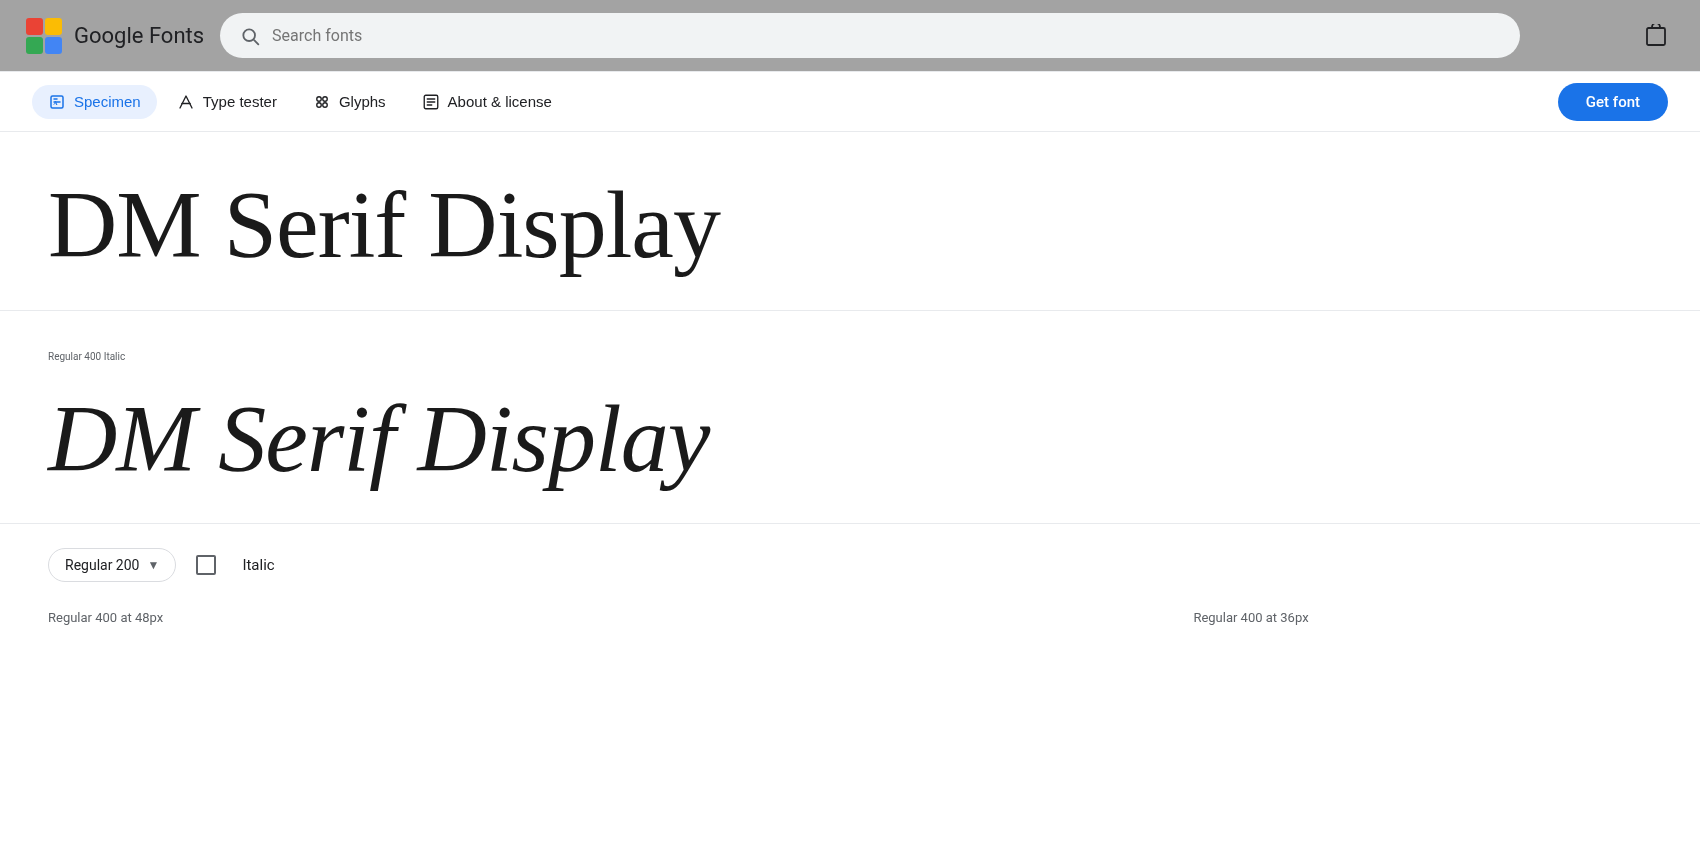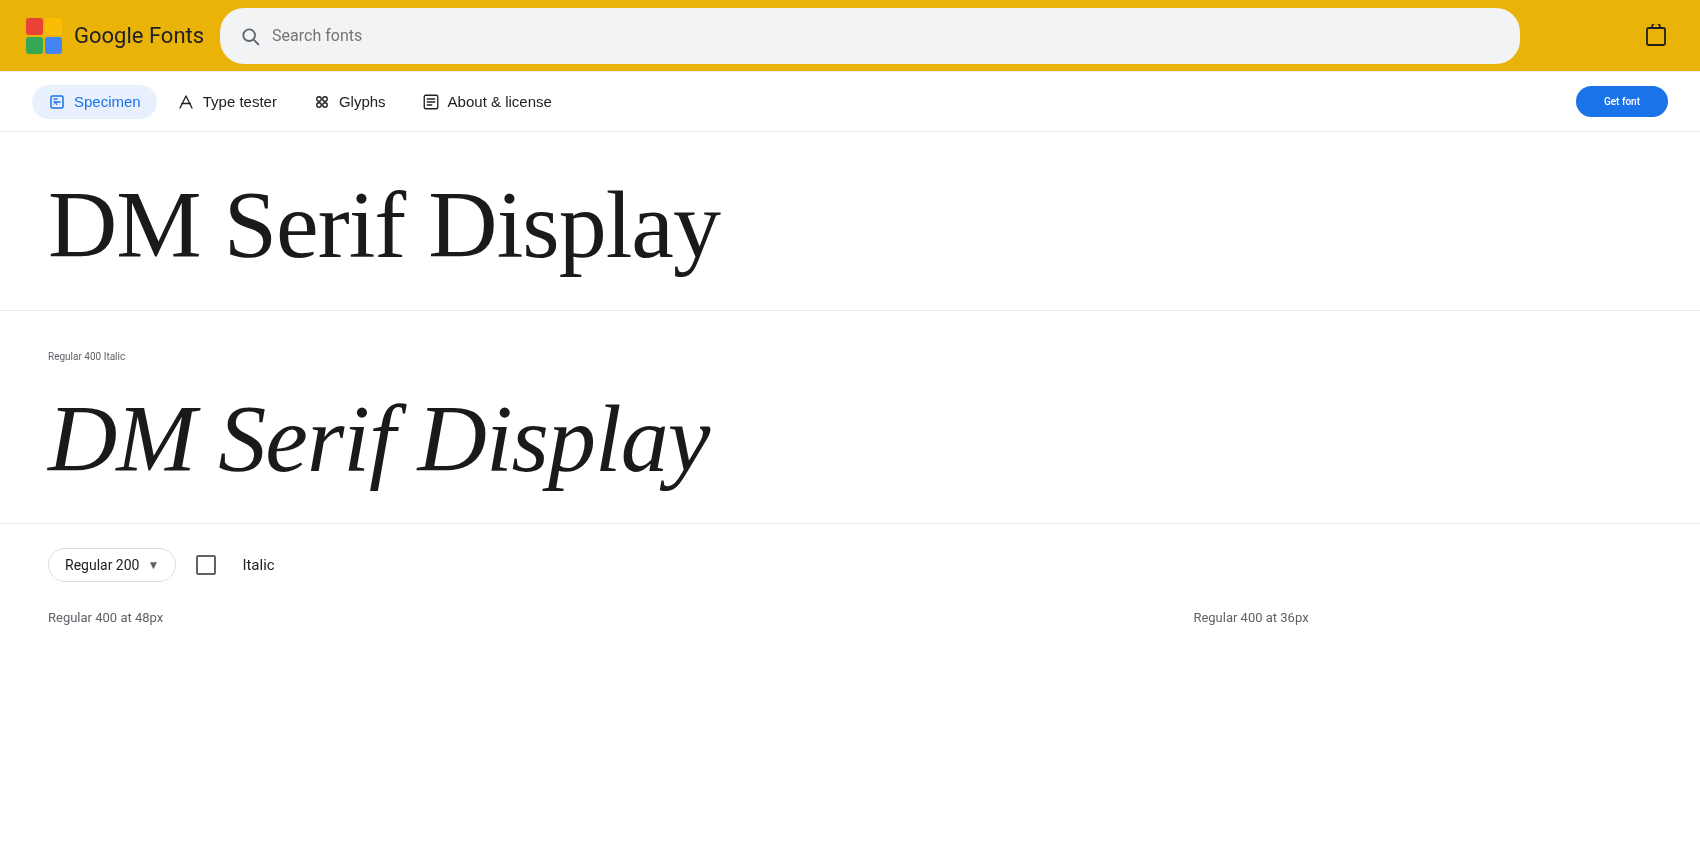--- a/index.html
+++ b/index.html
@@ -17,7 +17,7 @@
       display: flex;
       align-items: center;
       padding: 12px 24px;
-      background: #eab308;
+      background: #a3a3a3;
       border-bottom: 1px solid #e8eaed;
       height: 72px;
       gap: 16px;

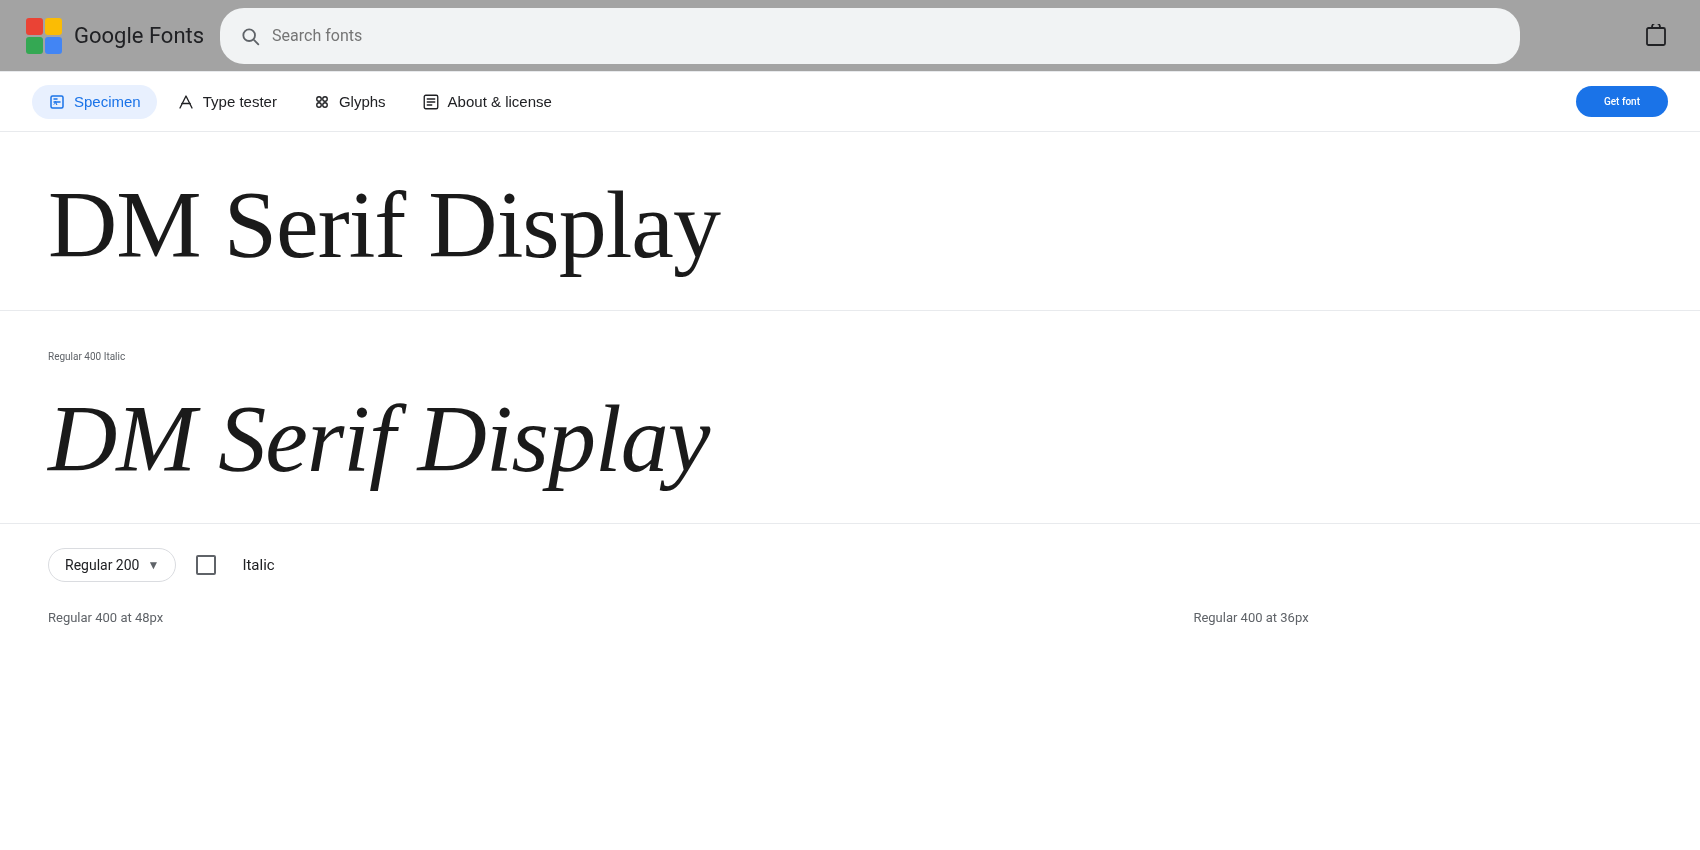--- a/index.html
+++ b/index.html
@@ -55,7 +55,7 @@
       border-radius: 24px;
       padding: 10px 20px;
       gap: 12px;
-      height: 56px;
+      height: 45px;
     }
 
     .search-icon-wrap {

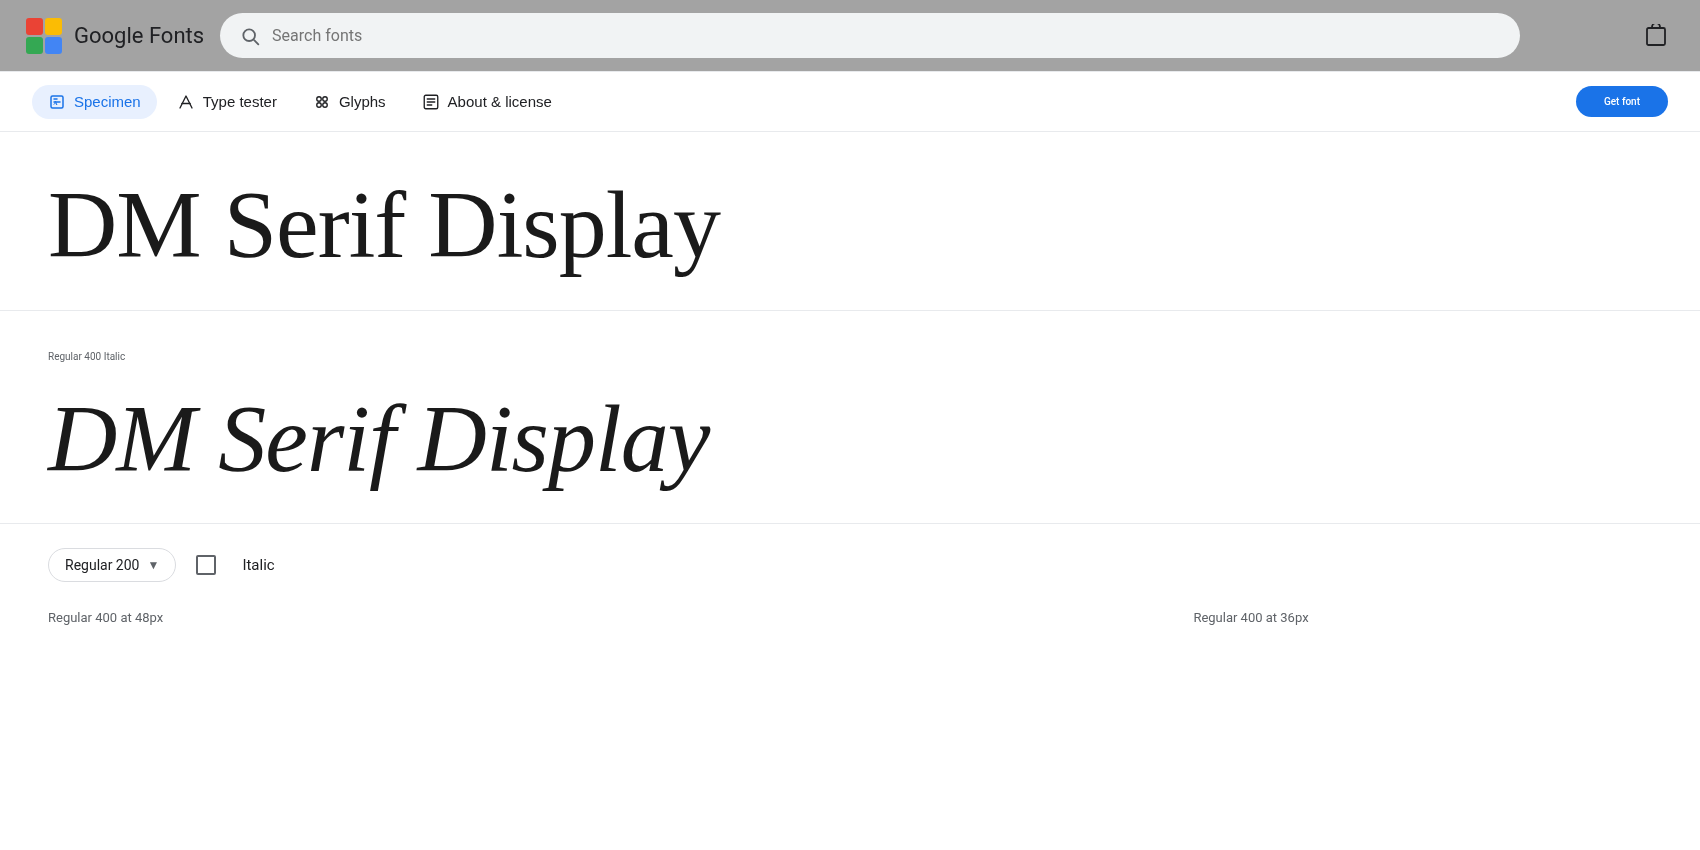--- a/index.html
+++ b/index.html
@@ -138,7 +138,7 @@
       border: none;
       border-radius: 24px;
       padding: 10px 28px;
-      font-size: 10px;
+      font-size: 15px;
       font-weight: 500;
       cursor: pointer;
       font-family: inherit;

